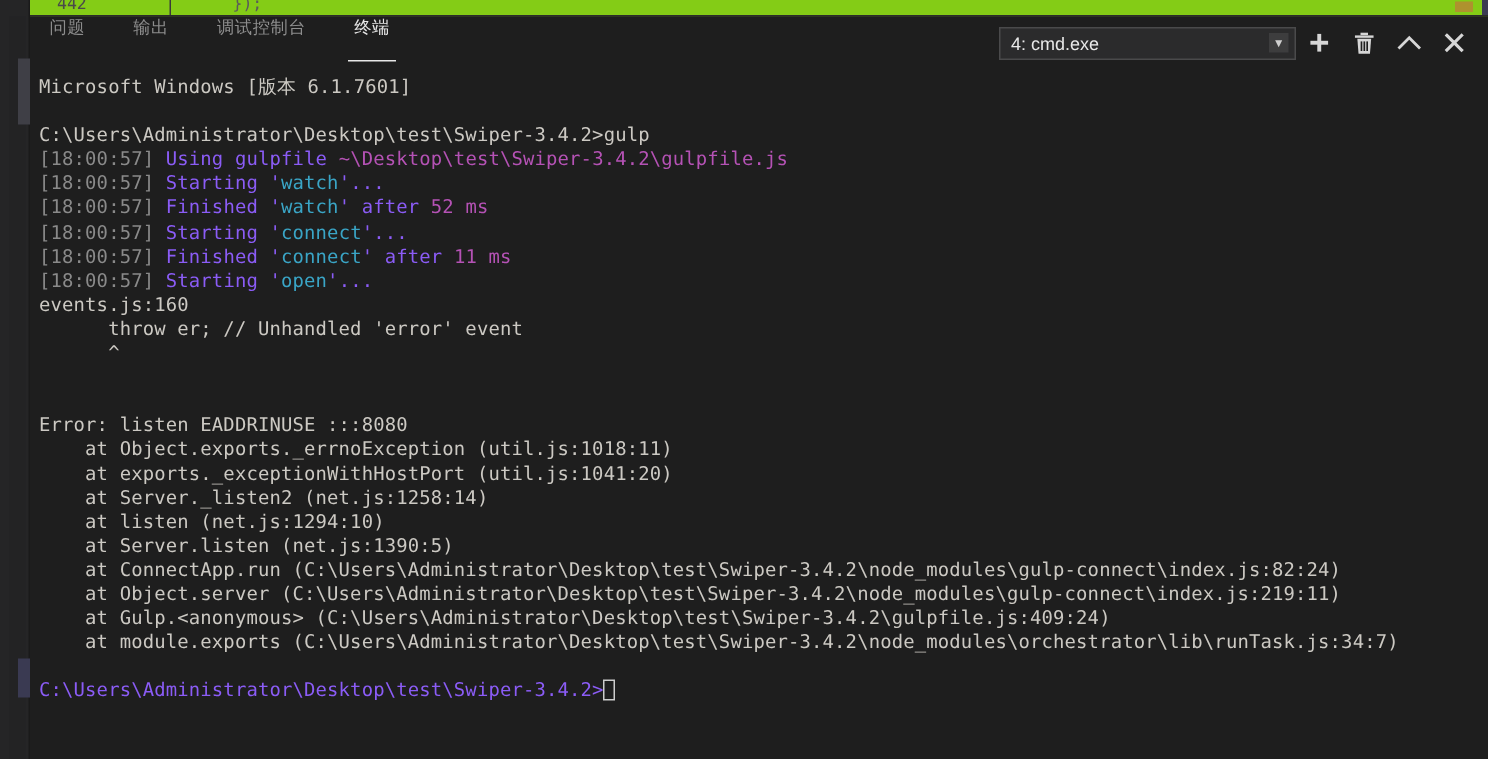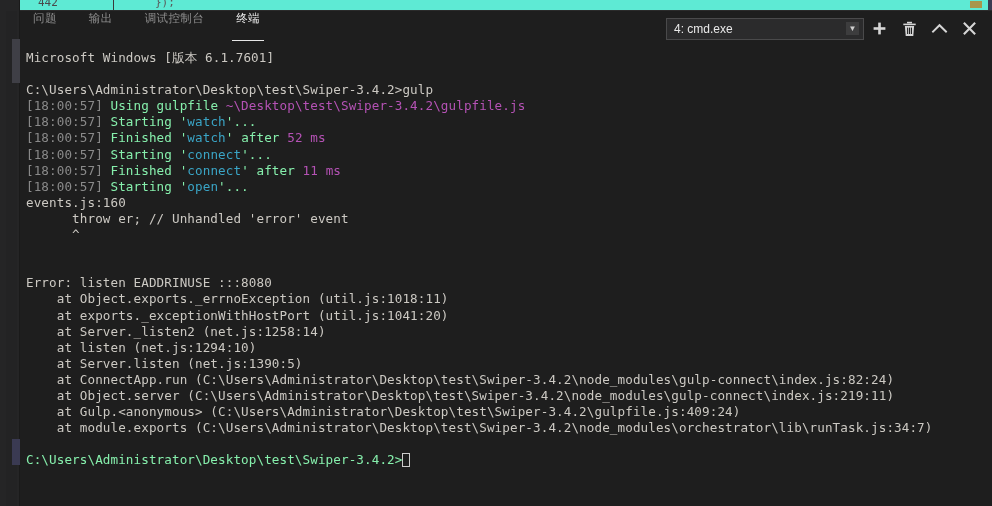--- a/index.html
+++ b/index.html
@@ -23,7 +23,7 @@
     position: absolute;
     left: 0; top: 0;
     width: 992px; height: 11px;
-    background: #5eead4;
+    background: #84cc16;
     border-bottom: 1px solid #2b2b2b;
     overflow: hidden;
   }

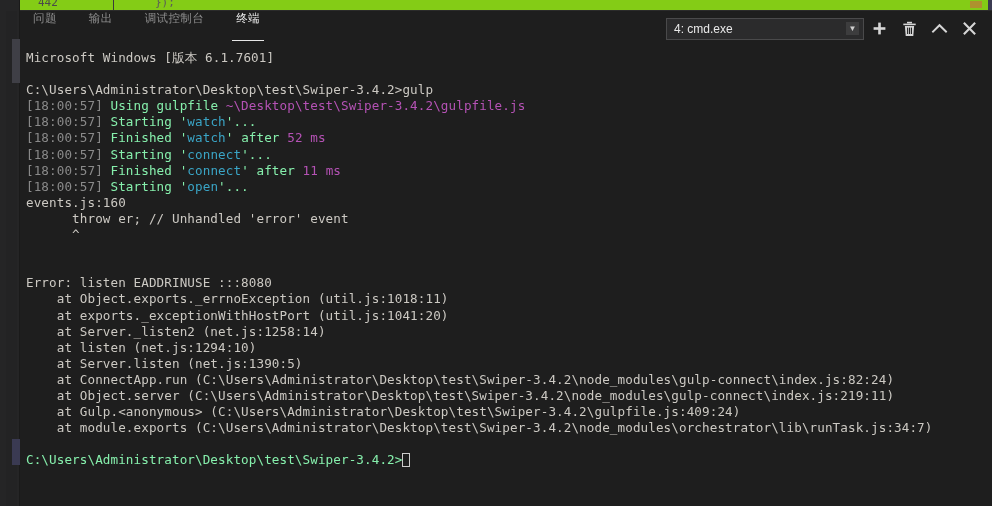--- a/index.html
+++ b/index.html
@@ -184,7 +184,7 @@
   .c-gray   { color: #8a8a8a; }
   .c-cyan   { color: #3aa5c6; }
   .c-mag    { color: #b552b5; }
-  .c-white  { color: #86efac; margin-top: 48px; }
+  .c-white  { color: #8b5cf6; margin-top: 48px; }
 
   .cursor-block {
     display: inline-block;

